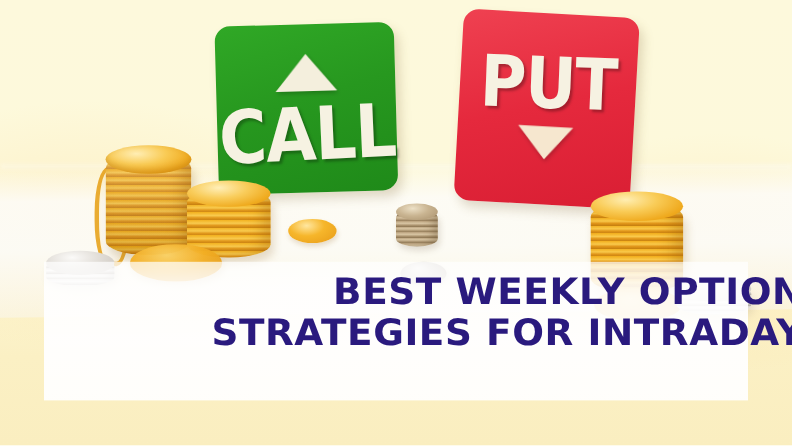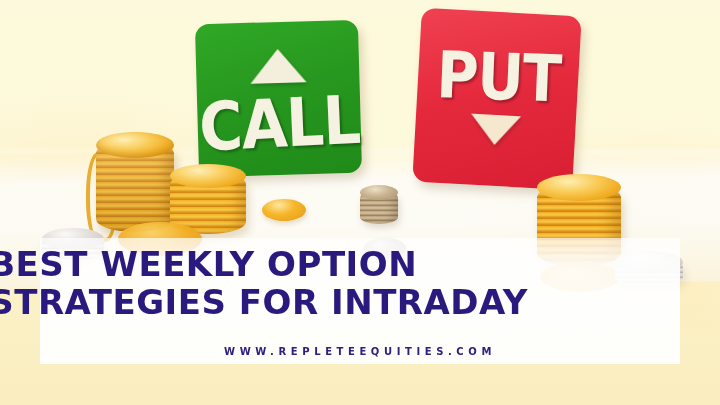--- a/index.html
+++ b/index.html
@@ -285,7 +285,7 @@
     position: absolute;
     left: 0; right: 0;
     top: 246px;
-    text-align: left;
+    text-align: right;
   }
   .title-line {
     font-family: "DejaVu Sans", sans-serif;

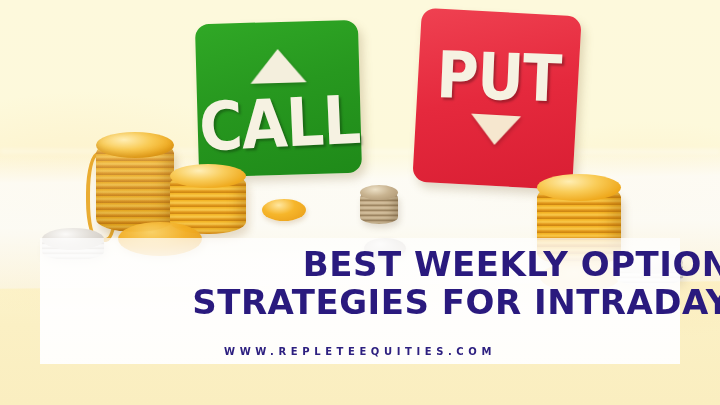--- a/index.html
+++ b/index.html
@@ -358,7 +358,6 @@
     <div class="title-line">STRATEGIES FOR INTRADAY</div>
   </div>
 
-  <div class="subtitle">WWW.REPLETEEQUITIES.COM</div>
 
 </div>
 

